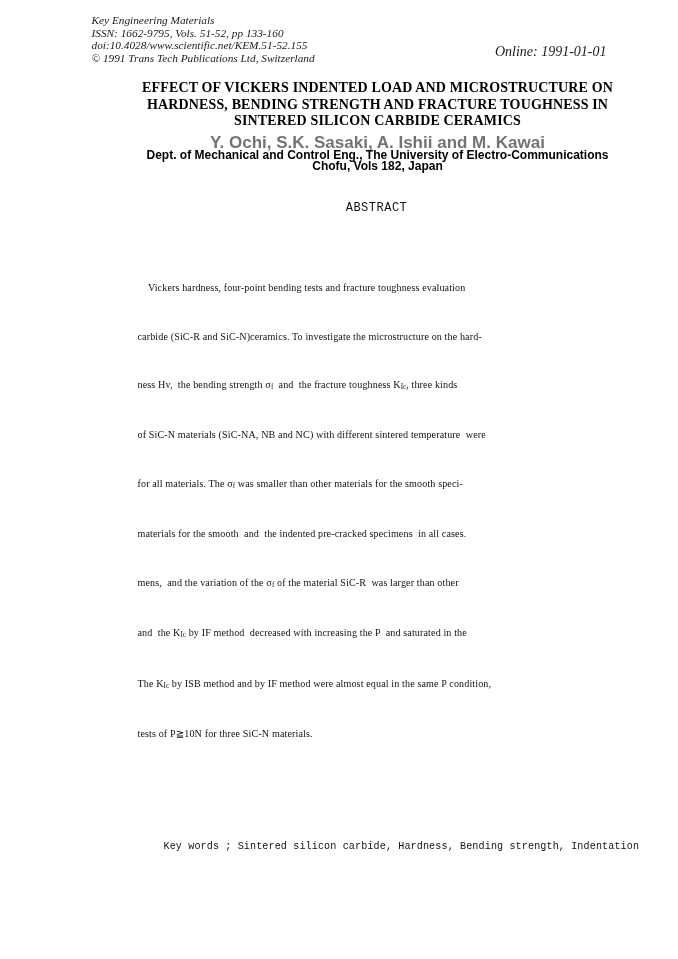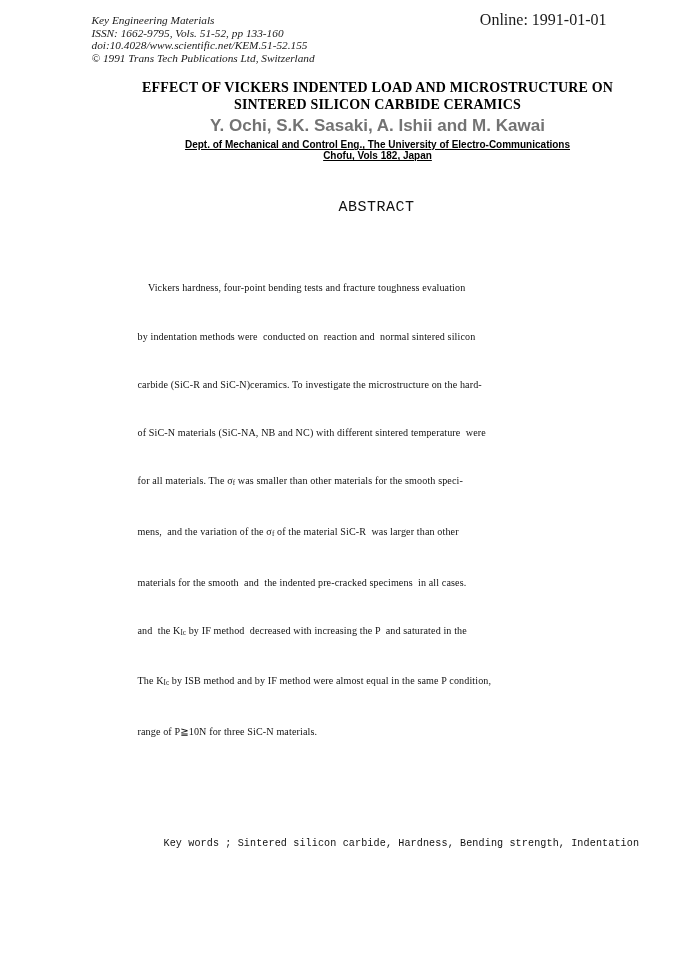--- a/index.html
+++ b/index.html
@@ -43,11 +43,13 @@
   .pub-left div { white-space: nowrap; }
   .pub-right {
     font-family: "Liberation Serif", serif;
-    font-size: 16px;
+    font-style: italic;
+    font-size: 14px;
     line-height: 12.6px;
     color: #1a1a1a;
     white-space: nowrap;
     padding-right: 6px;
+    margin-top: 32px;
   }
 
   

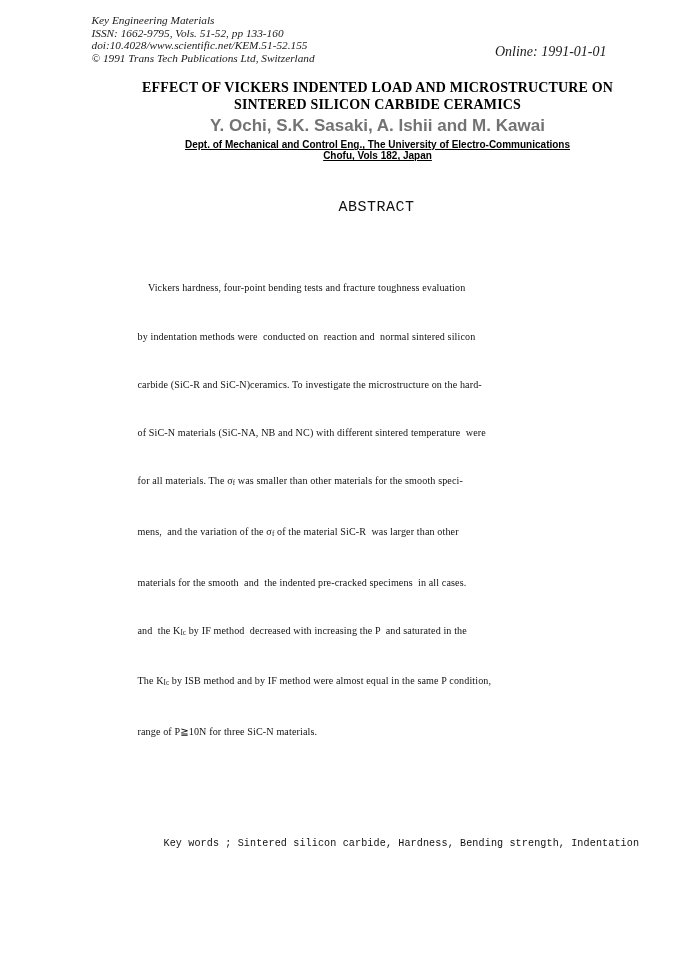--- a/index.html
+++ b/index.html
@@ -145,6 +145,7 @@
   <div class="title-block">
     <div class="paper-title">
       <div>EFFECT OF VICKERS INDENTED LOAD AND MICROSTRUCTURE ON</div>
+      <div>HARDNESS, BENDING STRENGTH AND FRACTURE TOUGHNESS IN</div>
       <div>SINTERED SILICON CARBIDE CERAMICS</div>
     </div>
     <div class="authors">Y. Ochi, S.K. Sasaki, A. Ishii and M. Kawai</div>

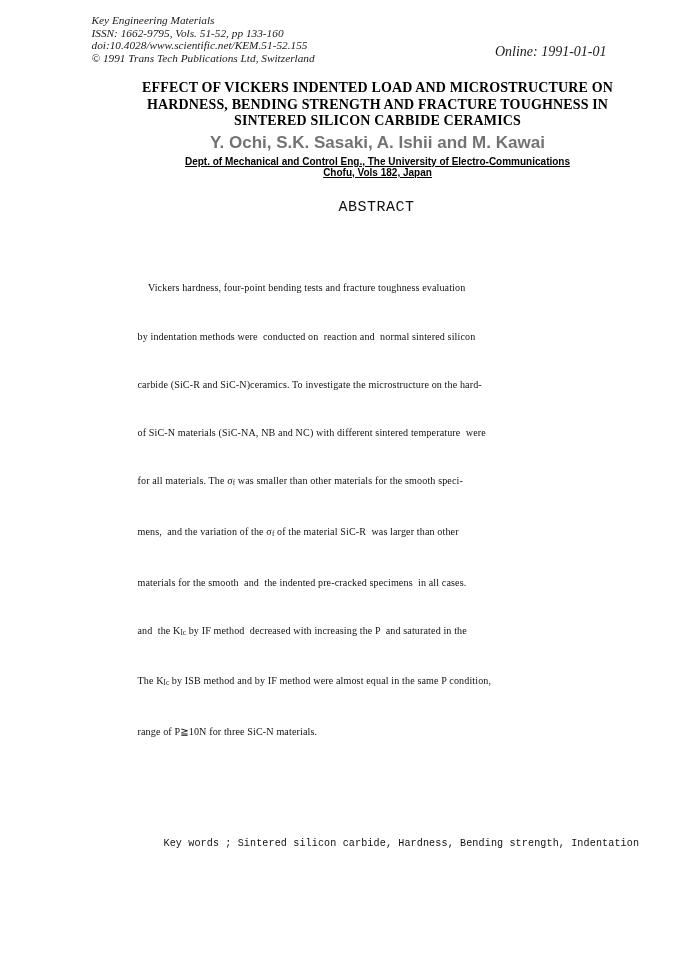--- a/index.html
+++ b/index.html
@@ -80,11 +80,9 @@
   .affiliation {
     font-family: "Liberation Sans", sans-serif;
     font-weight: bold;
-    font-size: 10px;
+    font-size: 12px;
     line-height: 11.2px;
     color: #000000;
-    margin-top: 6px;
-    text-decoration: underline;
   }
 
   

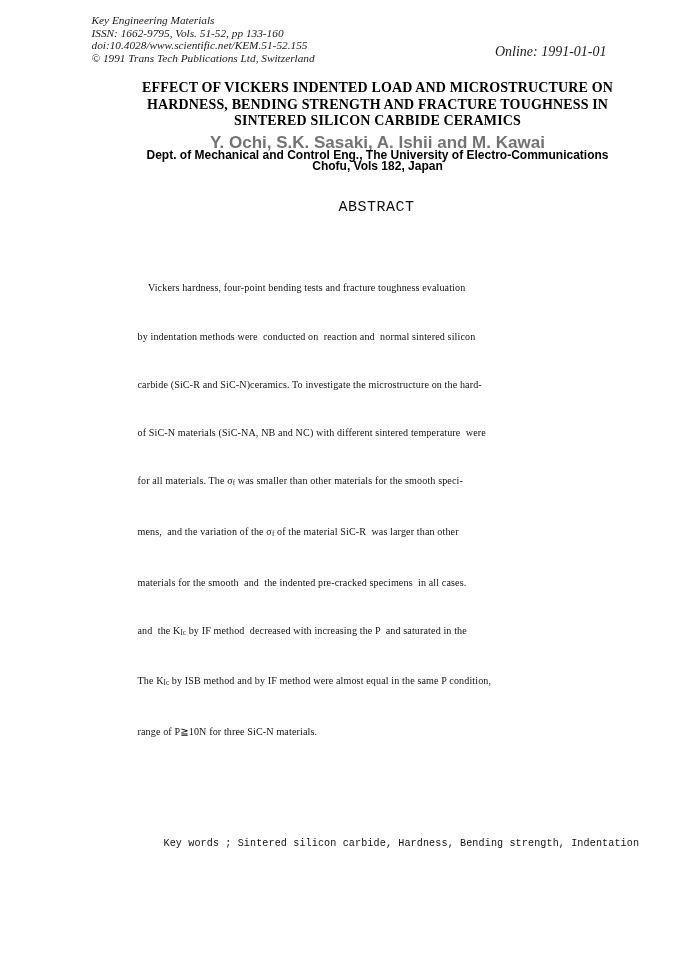--- a/index.html
+++ b/index.html
@@ -102,7 +102,7 @@
   }
   .section-head {
     font-family: "Liberation Mono", "DejaVu Sans Mono", monospace;
-    font-size: 15px;
+    font-size: 12px;
     line-height: 16.1px;
     letter-spacing: 0.5px;
     color: #111111;

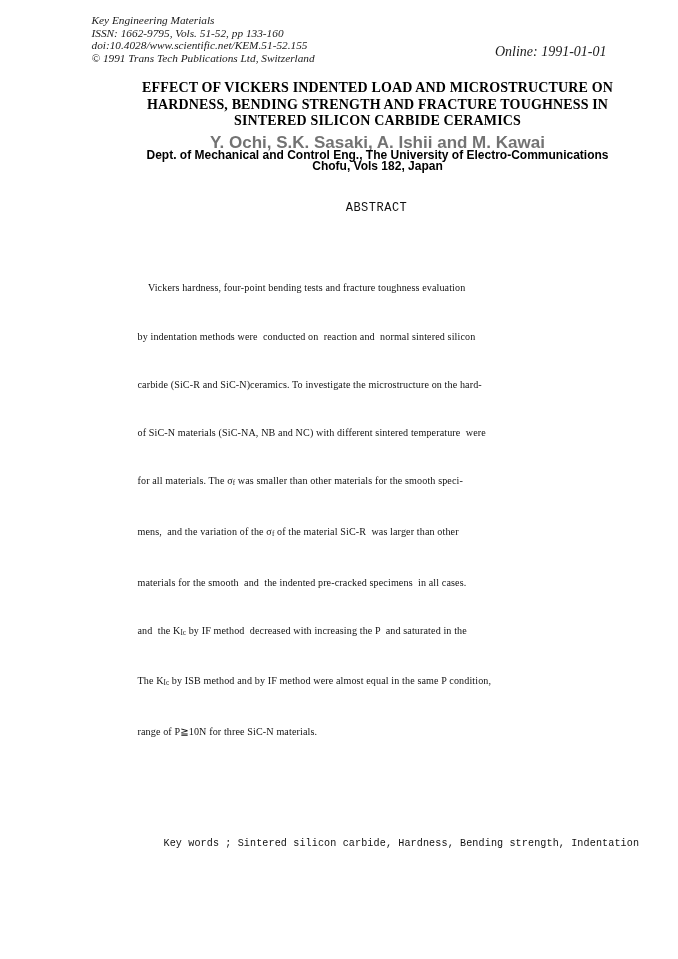--- a/index.html
+++ b/index.html
@@ -160,7 +160,6 @@
 
     <div class="mono">
       <div>    Vickers hardness, four-point bending tests and fracture toughness evaluation</div>
-      <div>by indentation methods were  conducted on  reaction and  normal sintered silicon</div>
       <div>carbide (SiC-R and SiC-N)ceramics. To investigate the microstructure on the hard-</div>
       <div>of SiC-N materials (SiC-NA, NB and NC) with different sintered temperature  were</div>
       <div>for all materials. The σ<sub>f</sub> was smaller than other materials for the smooth speci-</div>

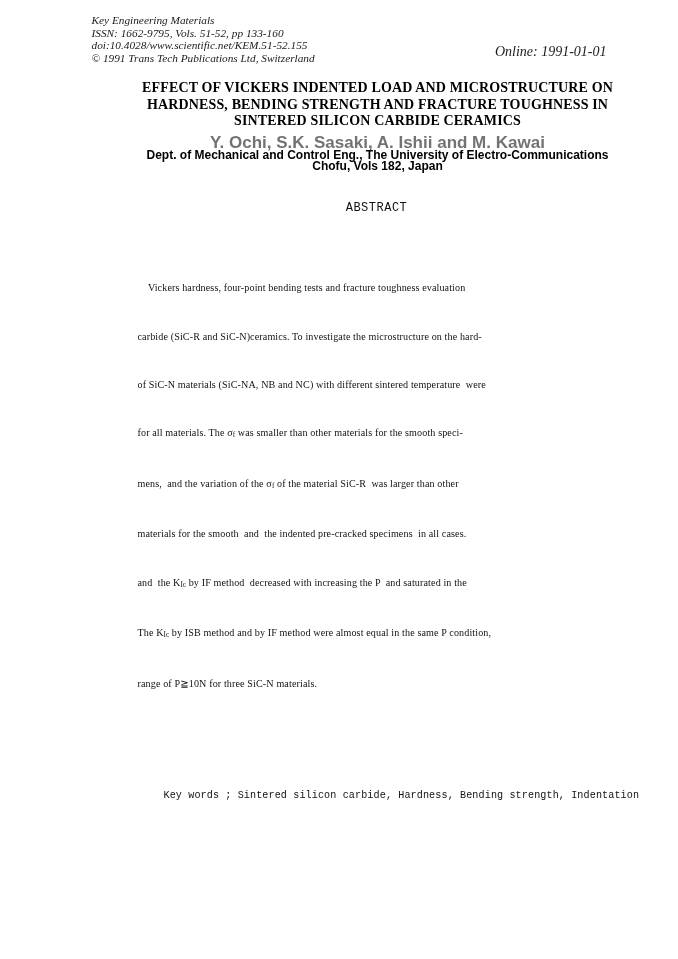--- a/index.html
+++ b/index.html
@@ -161,6 +161,7 @@
     <div class="mono">
       <div>    Vickers hardness, four-point bending tests and fracture toughness evaluation</div>
       <div>carbide (SiC-R and SiC-N)ceramics. To investigate the microstructure on the hard-</div>
+      <div>ness Hv,  the bending strength σ<sub>f</sub>  and  the fracture toughness K<sub>Ic</sub>, three kinds</div>
       <div>of SiC-N materials (SiC-NA, NB and NC) with different sintered temperature  were</div>
       <div>for all materials. The σ<sub>f</sub> was smaller than other materials for the smooth speci-</div>
       <div>mens,  and the variation of the σ<sub>f</sub> of the material SiC-R  was larger than other</div>

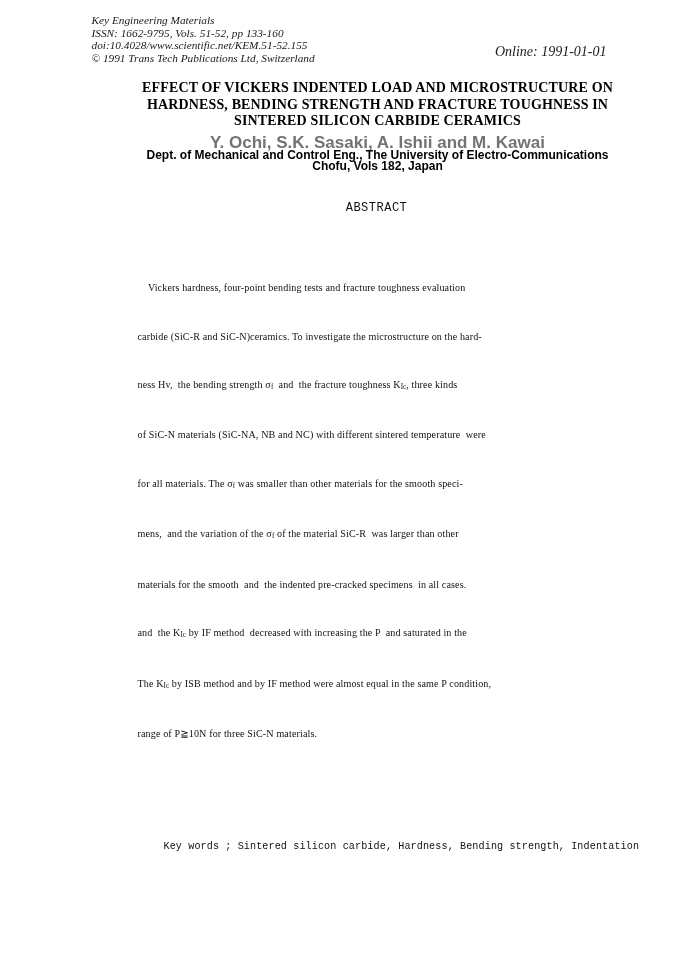--- a/index.html
+++ b/index.html
@@ -164,8 +164,8 @@
       <div>ness Hv,  the bending strength σ<sub>f</sub>  and  the fracture toughness K<sub>Ic</sub>, three kinds</div>
       <div>of SiC-N materials (SiC-NA, NB and NC) with different sintered temperature  were</div>
       <div>for all materials. The σ<sub>f</sub> was smaller than other materials for the smooth speci-</div>
+      <div>materials for the smooth  and  the indented pre-cracked specimens  in all cases.</div>
       <div>mens,  and the variation of the σ<sub>f</sub> of the material SiC-R  was larger than other</div>
-      <div>materials for the smooth  and  the indented pre-cracked specimens  in all cases.</div>
       <div>and  the K<sub>Ic</sub> by IF method  decreased with increasing the P  and saturated in the</div>
       <div>The K<sub>Ic</sub> by ISB method and by IF method were almost equal in the same P condition,</div>
       <div>range of P≧10N for three SiC-N materials.</div>

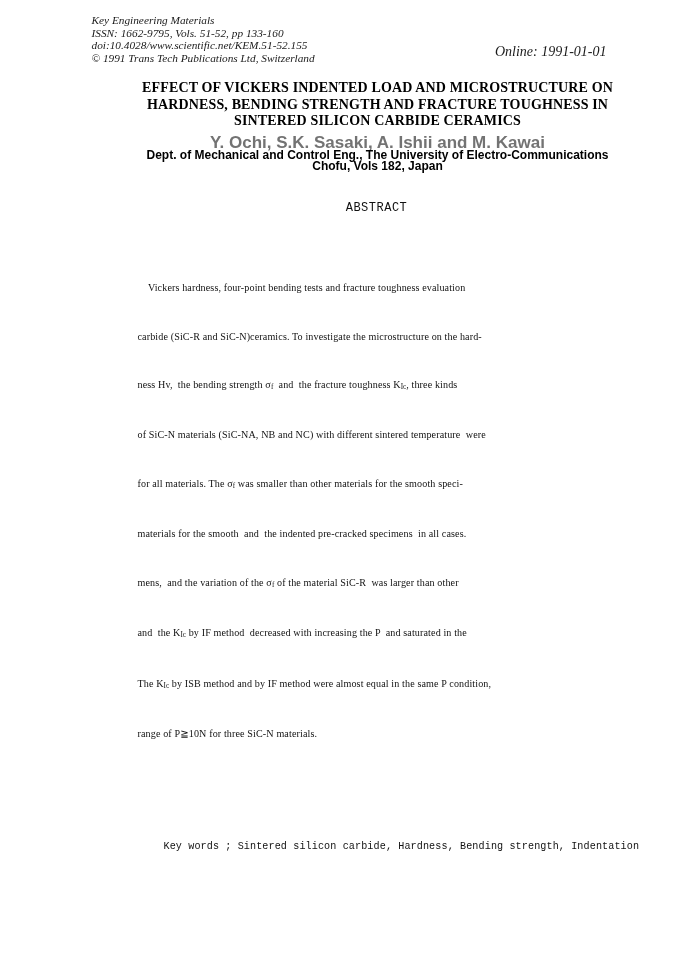--- a/index.html
+++ b/index.html
@@ -168,7 +168,7 @@
       <div>mens,  and the variation of the σ<sub>f</sub> of the material SiC-R  was larger than other</div>
       <div>and  the K<sub>Ic</sub> by IF method  decreased with increasing the P  and saturated in the</div>
       <div>The K<sub>Ic</sub> by ISB method and by IF method were almost equal in the same P condition,</div>
-      <div>range of P≧10N for three SiC-N materials.</div>
+      <div>tests of P≧10N for three SiC-N materials.</div>
     </div>
 
     <div class="blockgap-2"></div>

